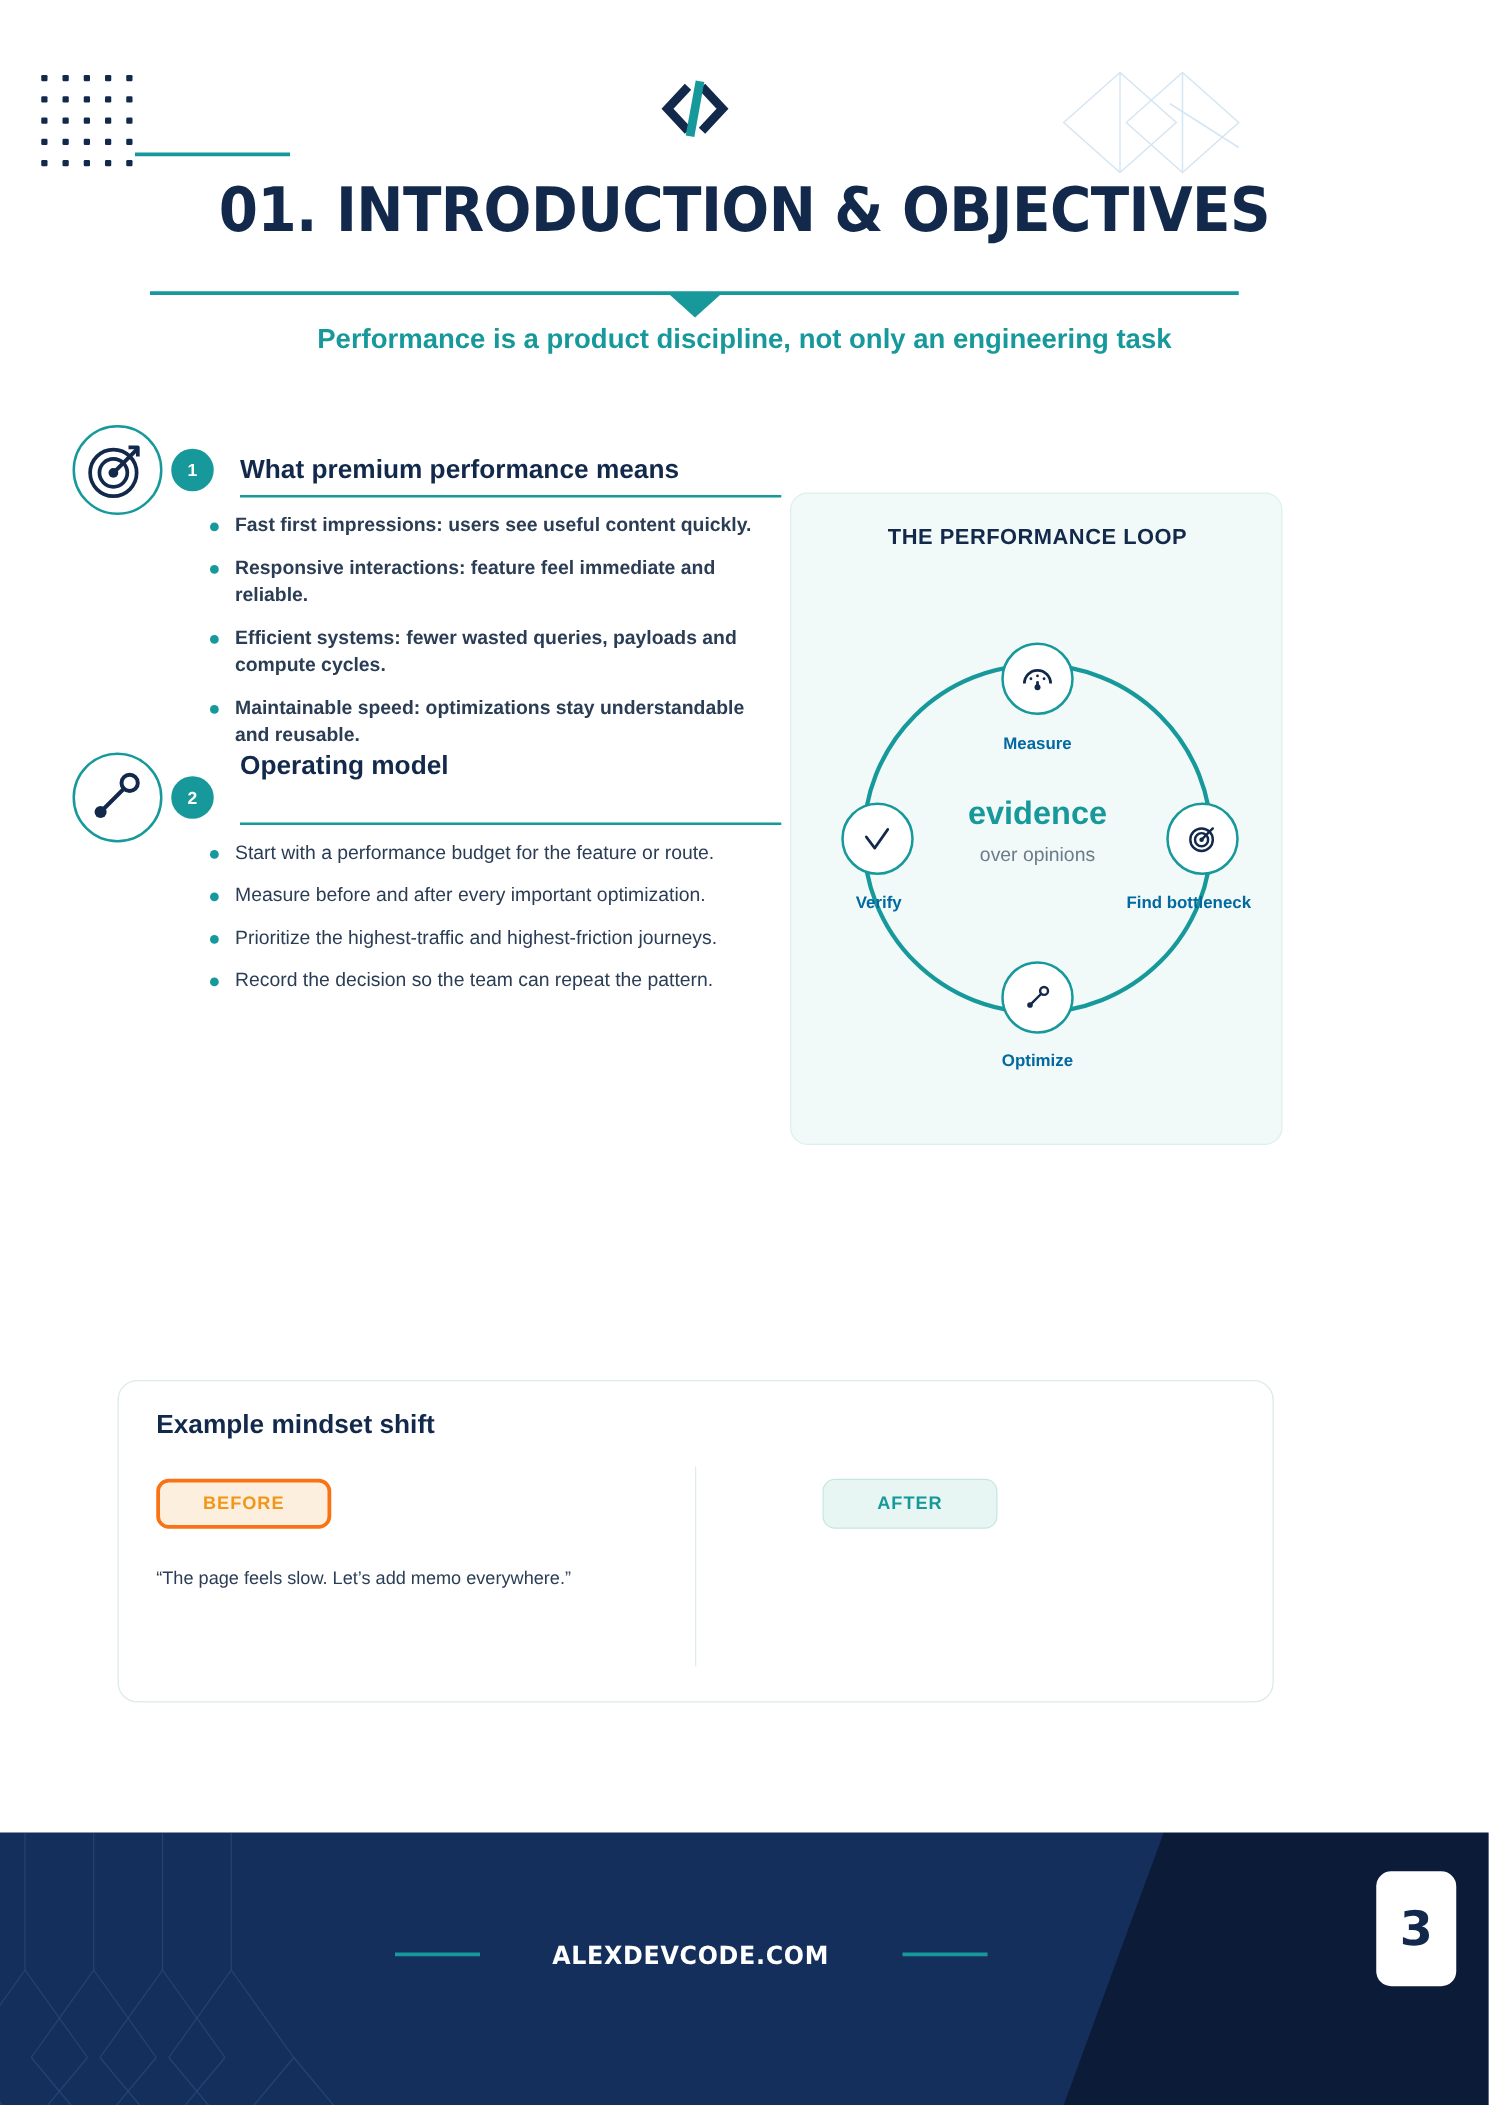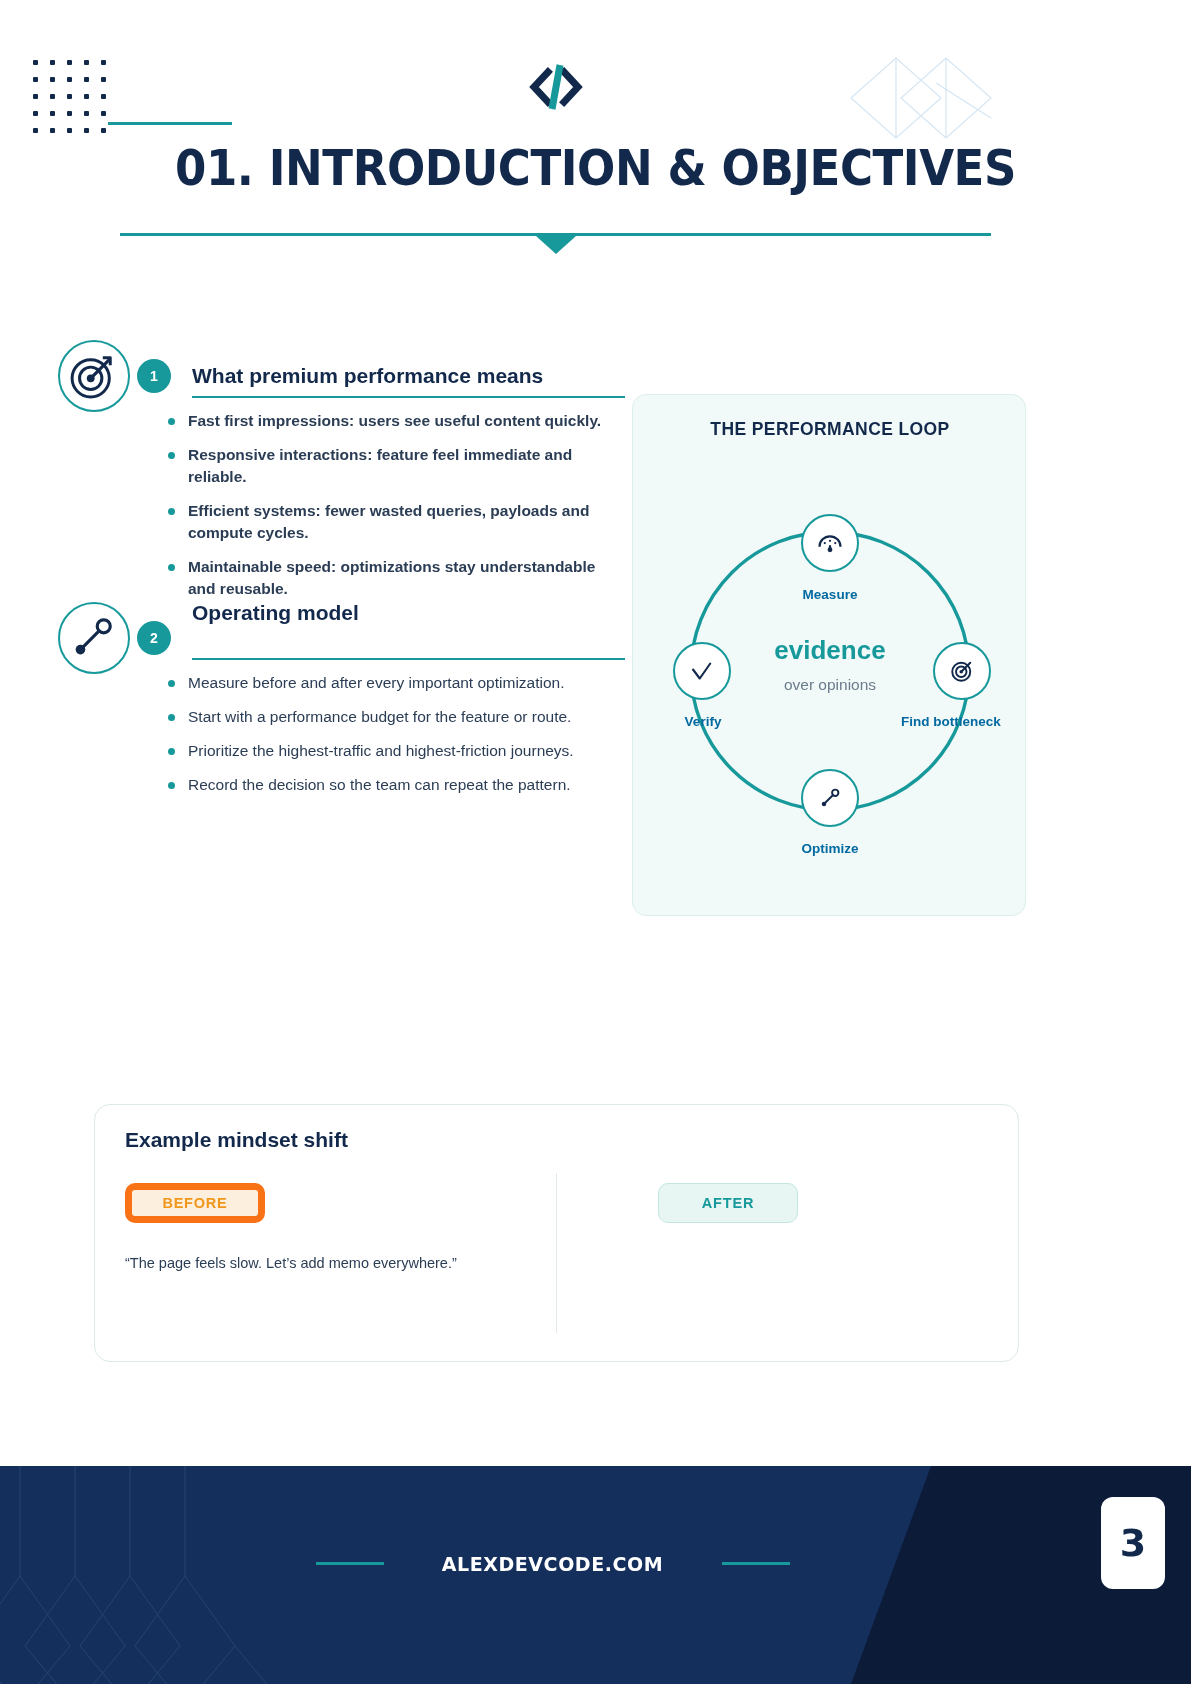--- a/index.html
+++ b/index.html
@@ -191,6 +191,7 @@
   <div class="title">01. INTRODUCTION &amp; OBJECTIVES</div>
   <div class="titlebar"></div>
   <div class="titlearrow"></div>
+  <div class="subtitle">Performance is a product discipline, not only an engineering task</div>
 
   <div class="sec-icon" style="left:58px;top:340px;">
     <svg viewBox="0 0 72 72" width="67" height="67">

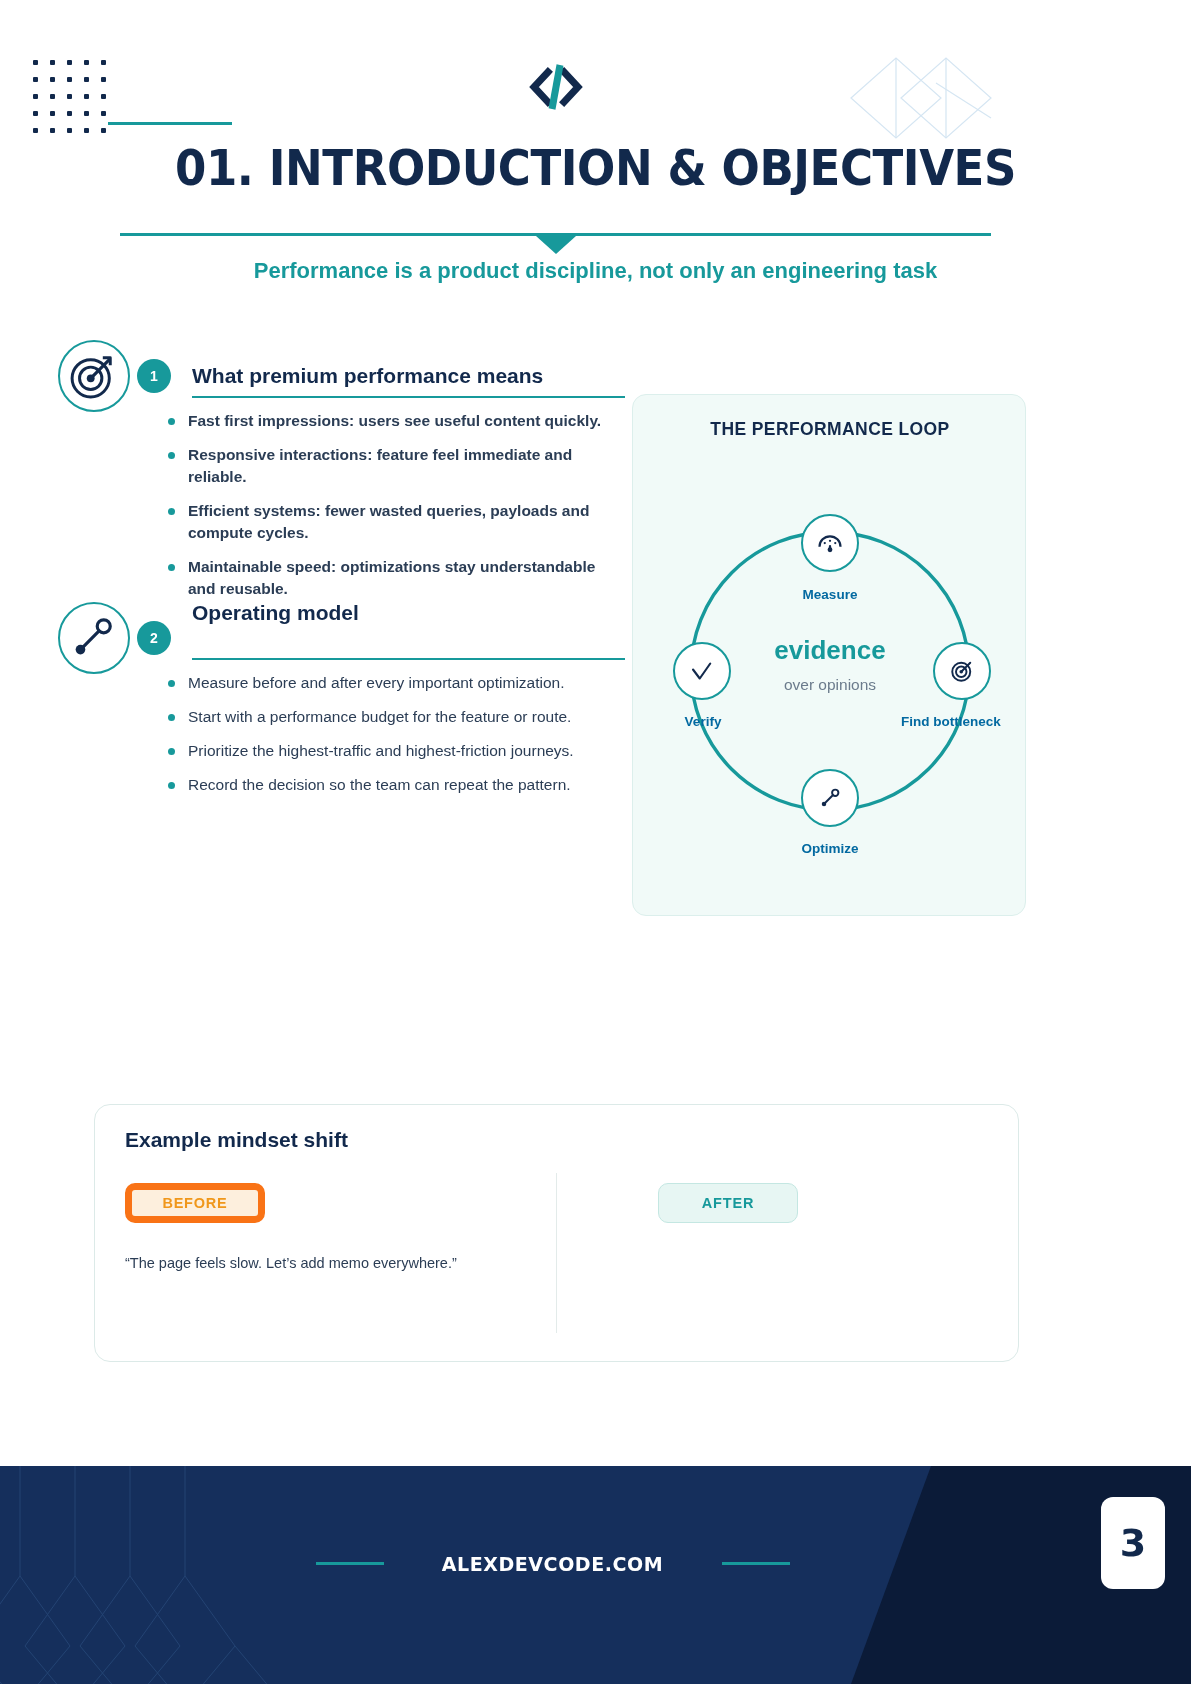--- a/index.html
+++ b/index.html
@@ -223,8 +223,8 @@
   <div class="sec-head" style="left:192px;top:601px;">Operating model</div>
   <div class="sec-rule" style="left:192px;top:658px;width:433px;"></div>
   <ul class="blist" style="left:162px;top:672px;width:470px;">
+    <li>Start with a performance budget for the feature or route.</li>
     <li>Measure before and after every important optimization.</li>
-    <li>Start with a performance budget for the feature or route.</li>
     <li>Prioritize the highest-traffic and highest-friction journeys.</li>
     <li>Record the decision so the team can repeat the pattern.</li>
   </ul>

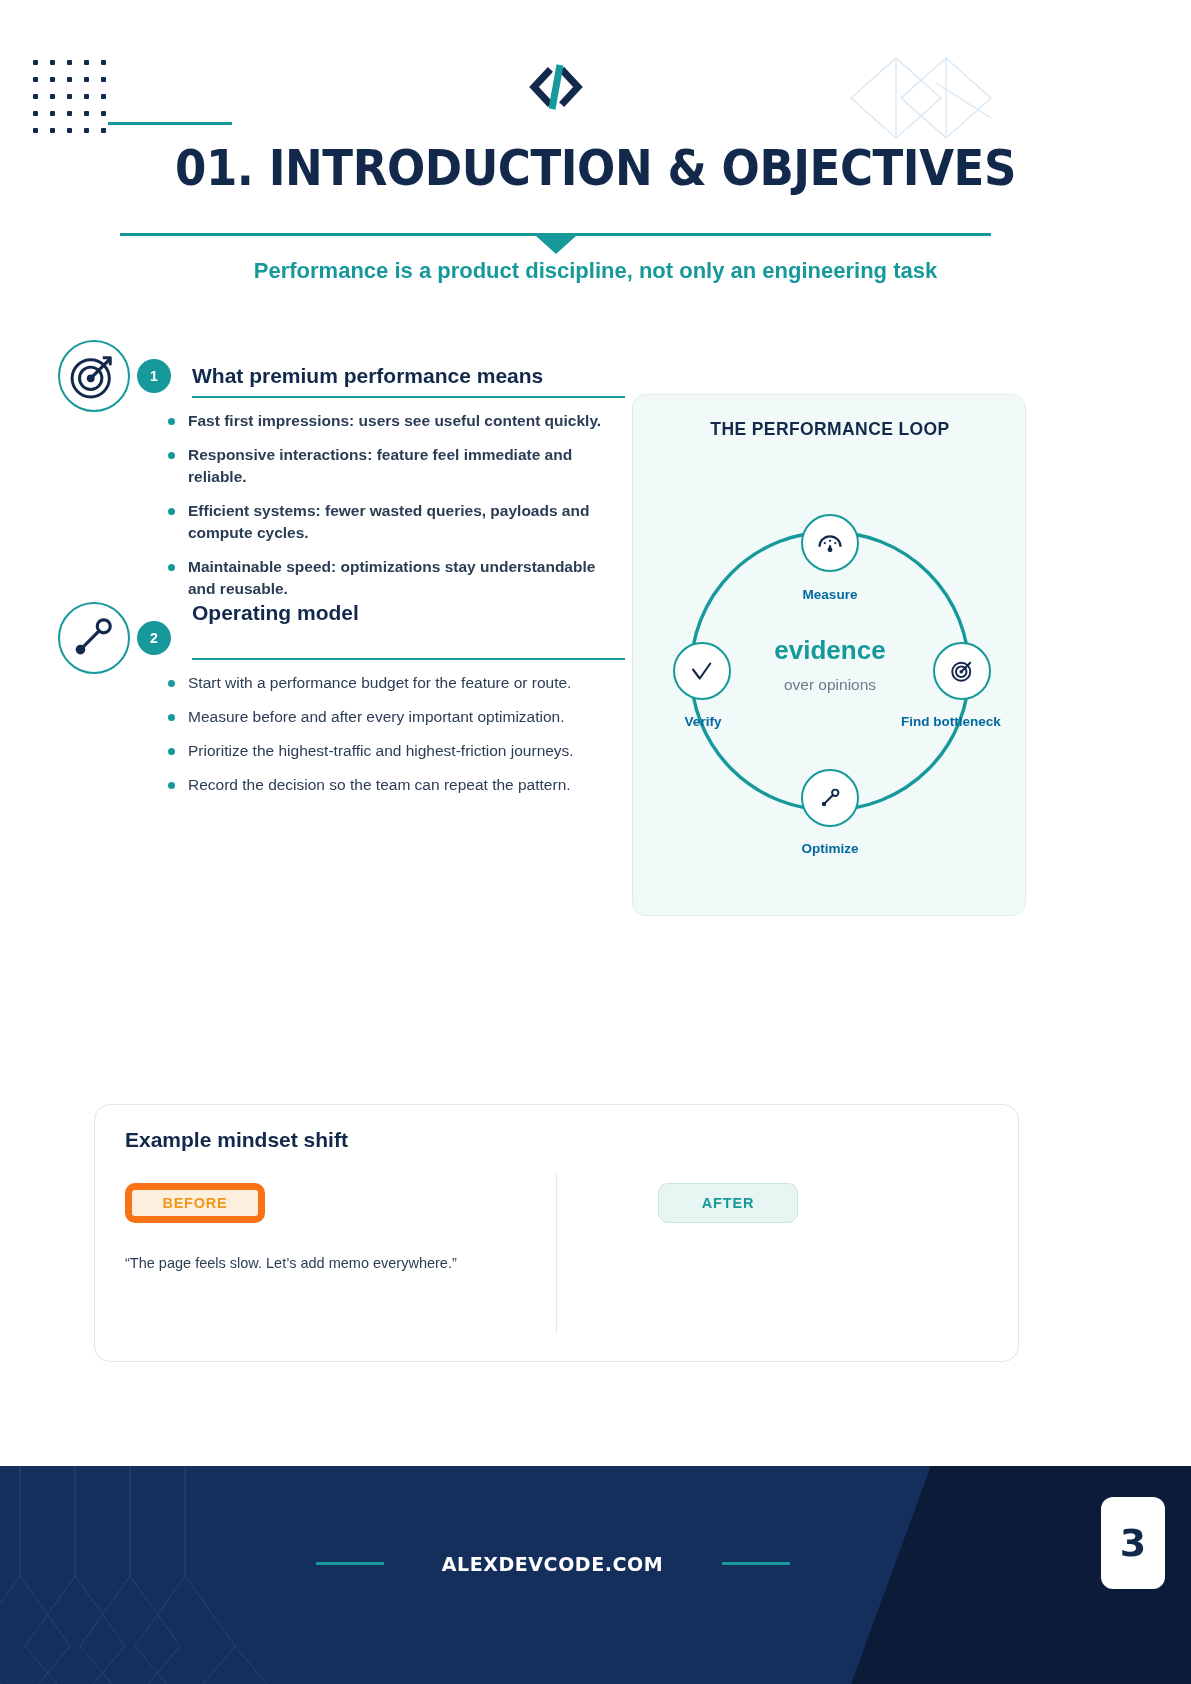--- a/index.html
+++ b/index.html
@@ -106,7 +106,7 @@
     display:flex;align-items:center;justify-content:center;
     font-size:14.5px;font-weight:bold;letter-spacing:.8px;
   }
-  .badge.before{left:30px;top:78px;width:140px;background:#FDEFDD;border:7px solid #f97316;color:#F0971B;}
+  .badge.before{left:30px;top:78px;width:140px;background:#FDEFDD;border:3px solid #f97316;color:#F0971B;}
   .badge.after{left:563px;top:78px;width:140px;background:#E7F6F3;border:1px solid #C4E7E2;color:#17999B;}
   .quote{position:absolute;font-size:14.5px;line-height:1.45;color:#2B3D55;}
   .quote.q1{left:30px;top:148px;width:400px;}

